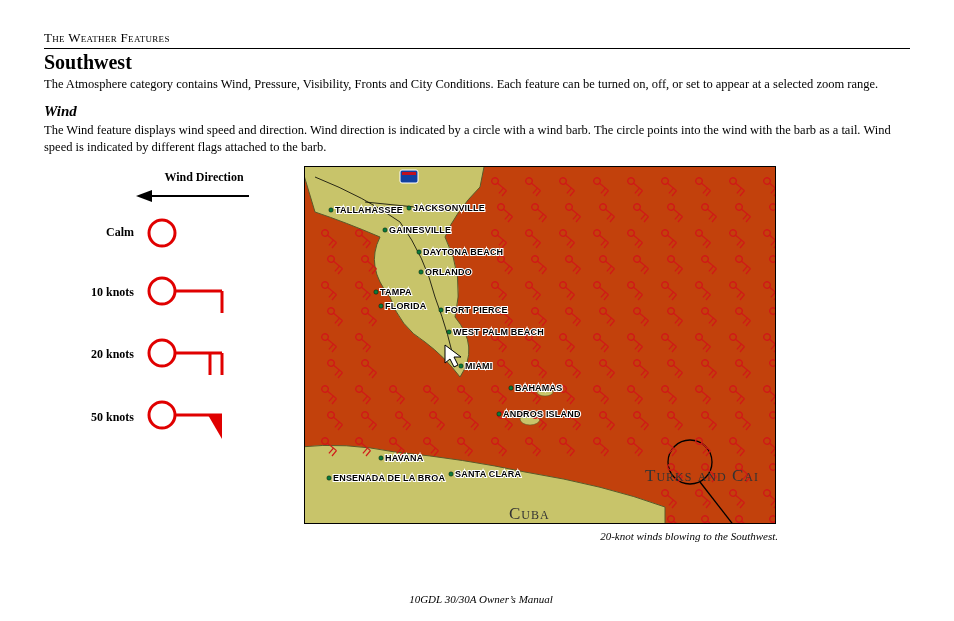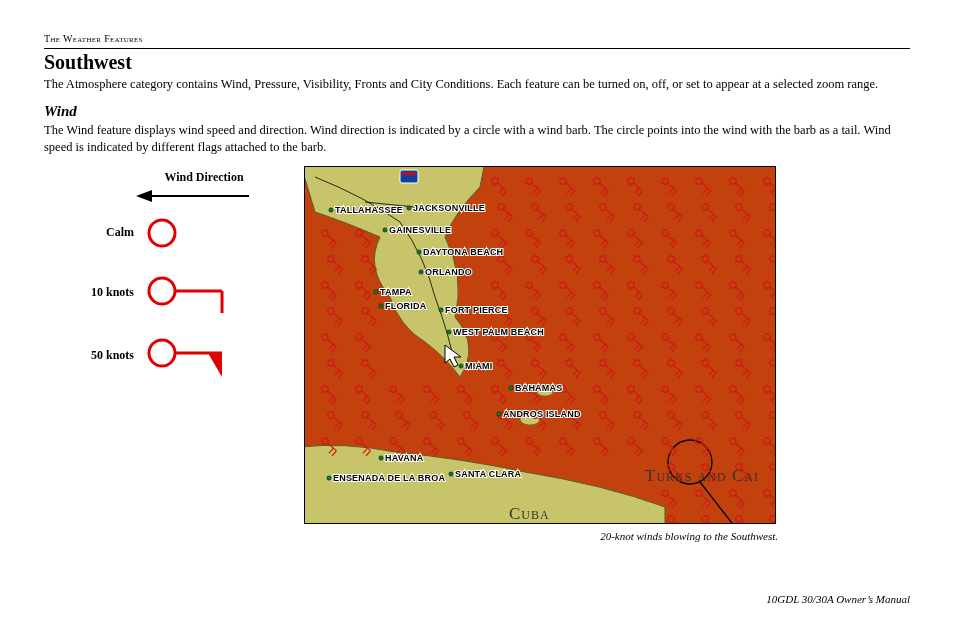--- a/index.html
+++ b/index.html
@@ -18,7 +18,7 @@
     margin-bottom: 2px;
   }
   .header-small {
-    font-size: 10px;
+    font-size: 13px;
     font-variant: small-caps;
     letter-spacing: 0.3px;
   }

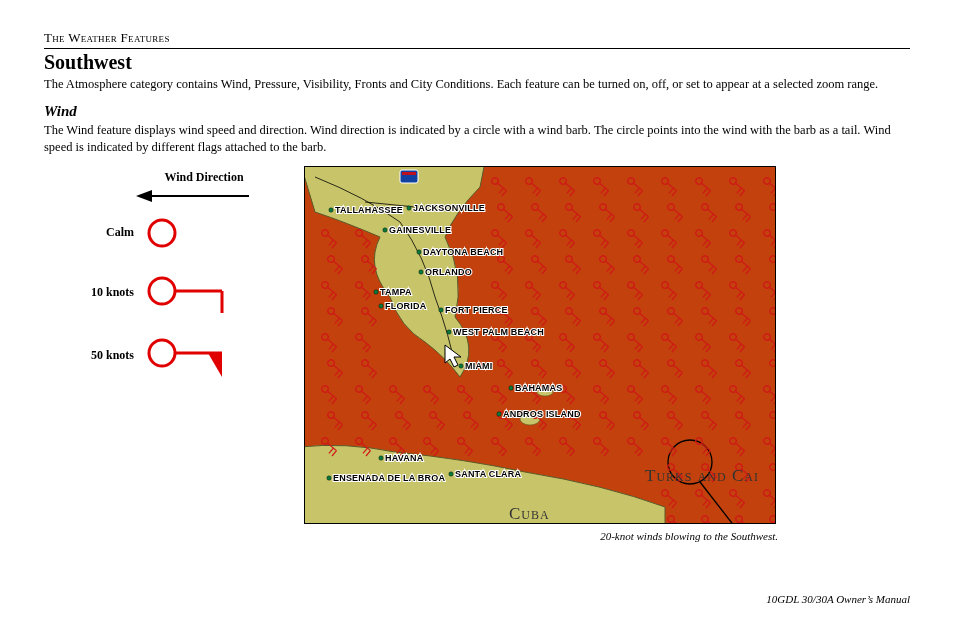--- a/index.html
+++ b/index.html
@@ -156,6 +156,15 @@
     </div>
 
 
+    <div class="legend-item">
+      <span class="legend-label">20 knots</span>
+      <svg width="100" height="40">
+        <circle cx="18" cy="18" r="13" stroke="#e00000" stroke-width="3" fill="none"></circle>
+        <line x1="31" y1="18" x2="78" y2="18" stroke="#e00000" stroke-width="3"></line>
+        <line x1="78" y1="18" x2="78" y2="40" stroke="#e00000" stroke-width="3"></line>
+        <line x1="66" y1="18" x2="66" y2="40" stroke="#e00000" stroke-width="3"></line>
+      </svg>
+    </div>
 
     <div class="legend-item">
       <span class="legend-label">50 knots</span>

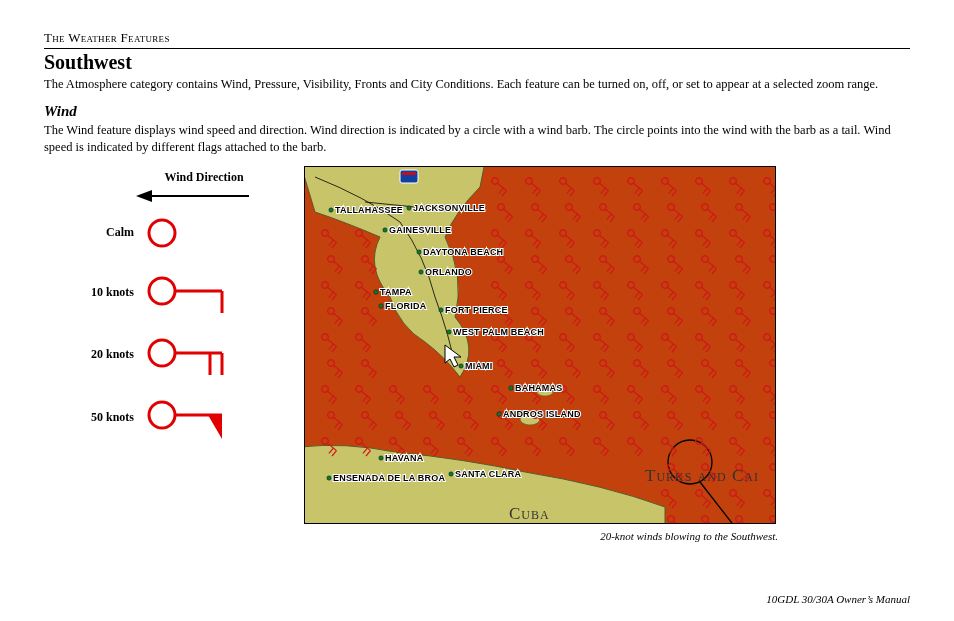--- a/index.html
+++ b/index.html
@@ -96,7 +96,7 @@
     left: 52px;
     right: 44px;
     display: flex;
-    justify-content: flex-end;
+    justify-content: center;
     font-size: 11px;
     font-style: italic;
     color: #000;

